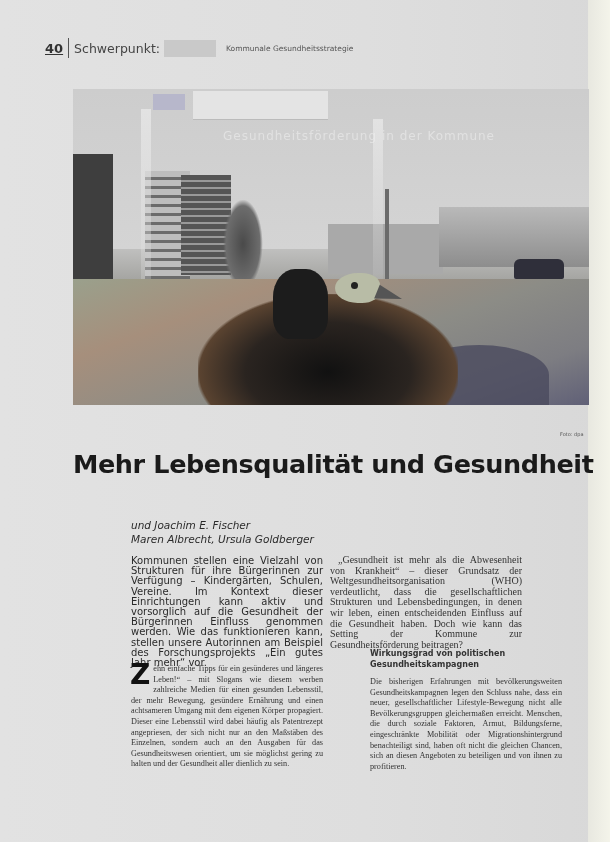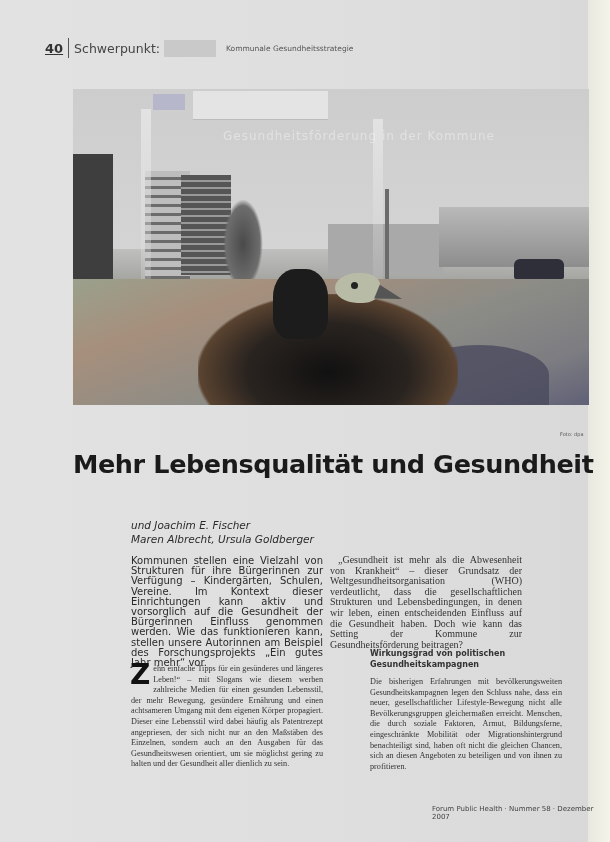--- a/index.html
+++ b/index.html
@@ -127,7 +127,6 @@
 
   <div class="bodyright2">Die bisherigen Erfahrungen mit bevölkerungsweiten Gesundheitskampagnen legen den Schluss nahe, dass ein neuer, gesellschaftlicher Lifestyle-Bewegung nicht alle Bevölkerungsgruppen gleichermaßen erreicht. Menschen, die durch soziale Faktoren, Armut, Bildungsferne, eingeschränkte Mobilität oder Migrationshintergrund benachteiligt sind, haben oft nicht die gleichen Chancen, sich an diesen Angeboten zu beteiligen und von ihnen zu profitieren.</div>
 
-  <div class="footer">Forum Public Health · Nummer 58 · Dezember 2007</div>
 </div>
 
 </body></html>

